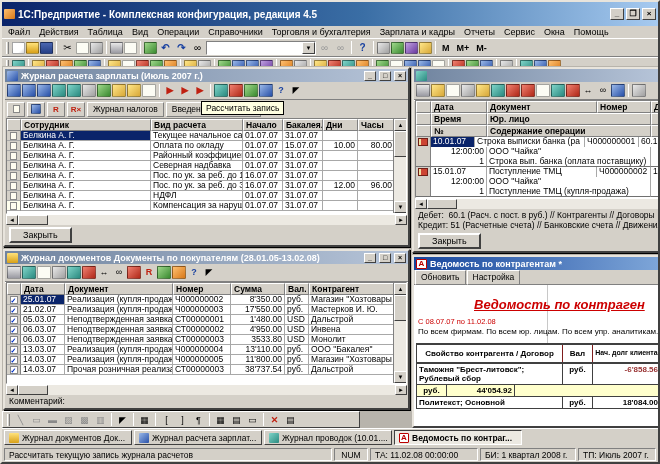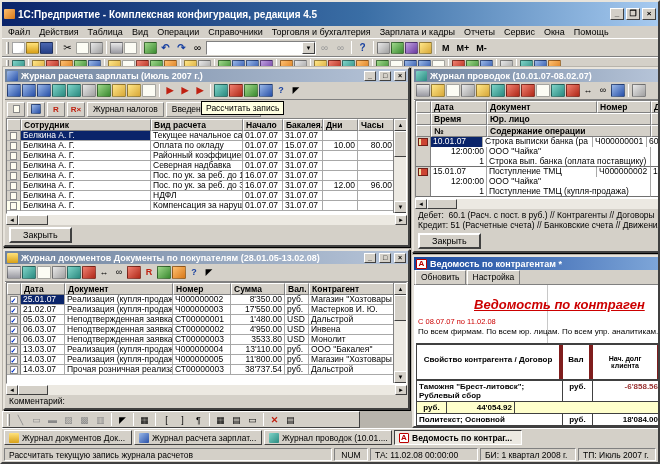--- a/index.html
+++ b/index.html
@@ -435,7 +435,6 @@
     <div class="win" style="left:410px; top:1px; width:252px; height:186px;">
       <div class="wtitle inactive">
         <span class="wicon c-teal"></span>
-        <span class="cap">Журнал проводок (10.01.07-08.02.07)</span>
       </div>
       <div class="wtools">
         <span class="ico sm ci c-print"></span>

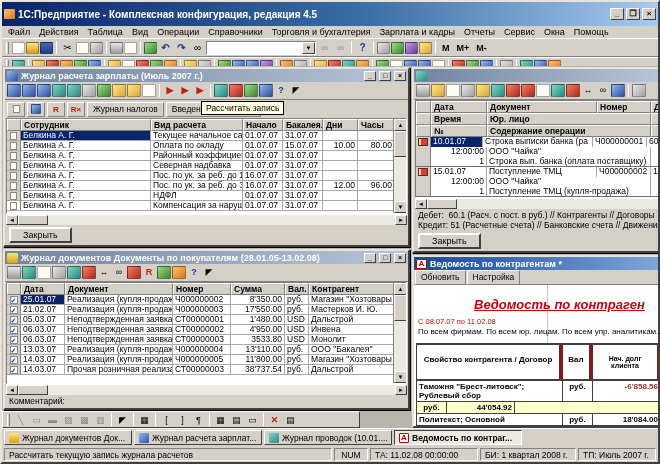--- a/index.html
+++ b/index.html
@@ -479,7 +479,7 @@
             <div class="icell" style="width:15px;">
                 <span class="mini-book"></span>
               </div>
-            <div class="sel" style="width:52px;">10.01.07</div>
+            <div class="sel" style="width:44px;">10.01.07</div>
             <div style="width:110px;">Строка выписки банка (ра</div>
             <div style="width:54px;">Ч000000001</div>
             <div style="width:40px;">60.1</div>

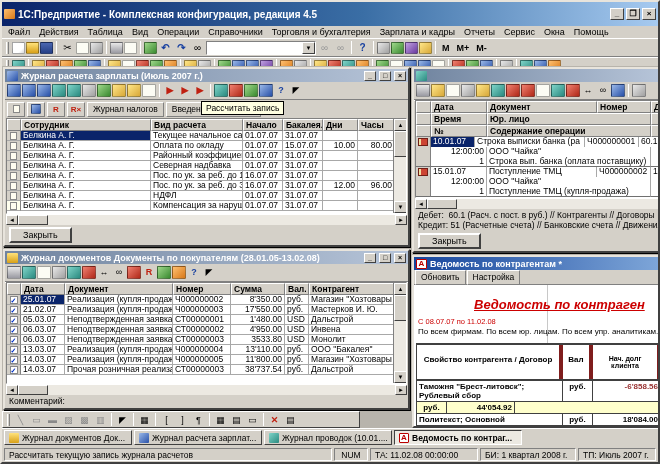--- a/index.html
+++ b/index.html
@@ -106,7 +106,7 @@
   .rep-gridline { position:absolute; left:133px; top:0; height:58px; width:1px; background:#c8c8c8; }
   .reptable { position:absolute; left:2px; top:58px; width:246px; border-top:2px solid #404040; border-left:1px solid #404040; }
   .reptable .hrow { display:flex; border-bottom:2px solid #404040; background:#fff; font-weight:bold; }
-  .reptable .hrow > div { padding:10px 2px; border-right:4px solid #7f1d1d; font-size:8px; }
+  .reptable .hrow > div { padding:4px 2px; border-right:1px solid #7f1d1d; font-size:8px; }
   .reptable .rrow { display:flex; border-bottom:1px solid #404040; font-weight:bold; }
   .reptable .rrow > div { padding:1px 2px; border-right:1px solid #404040; font-size:8px; overflow:hidden; }
   .rc1 { width:146px; } .rc2 { width:30px; text-align:center; } .rc3 { width:68px; text-align:right; }

